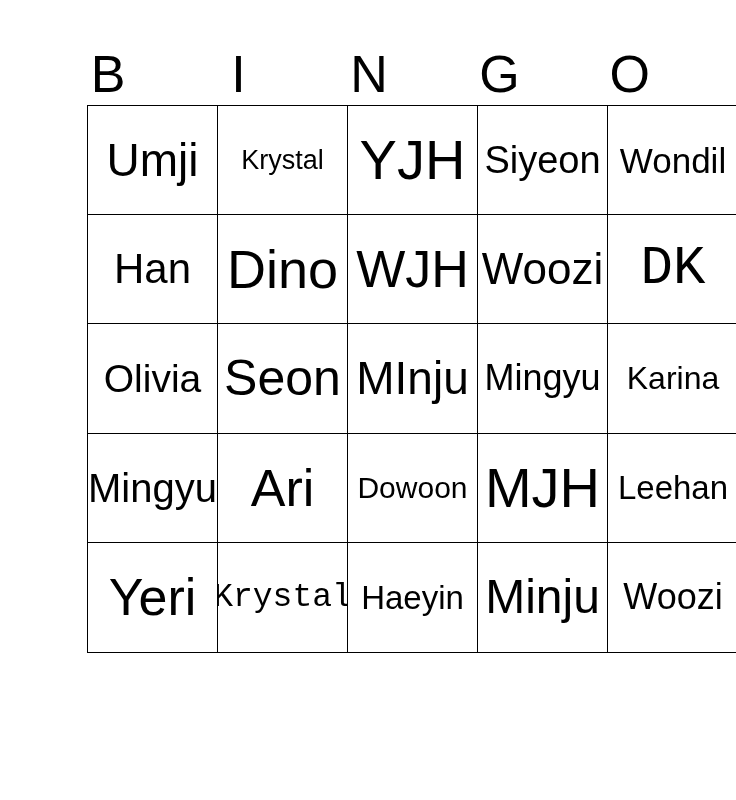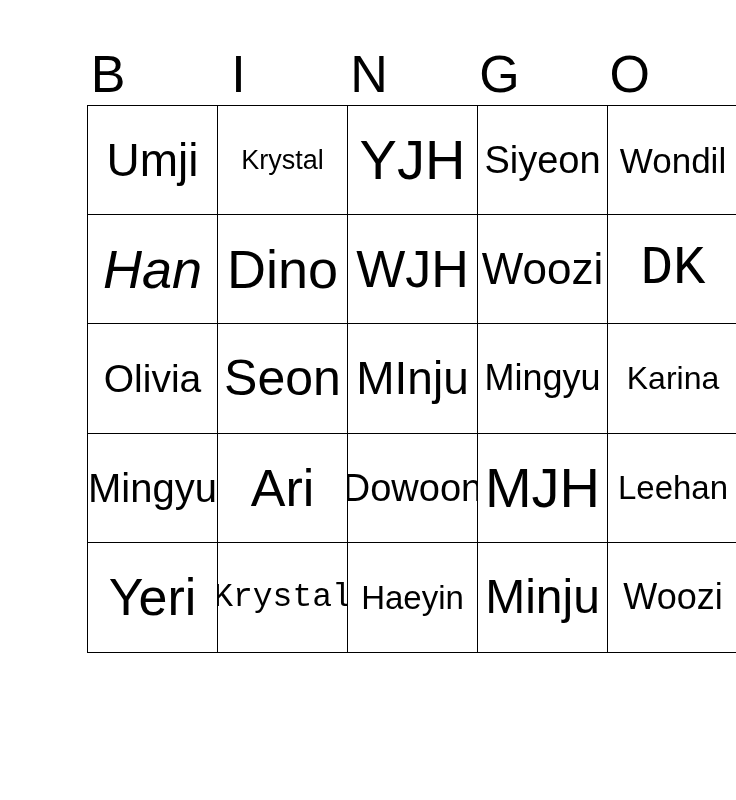--- a/index.html
+++ b/index.html
@@ -75,7 +75,7 @@
   <div class="cell" style="font-size: 56px;">YJH</div>
   <div class="cell" style="font-size: 38px;">Siyeon</div>
   <div class="cell" style="font-size: 35px;">Wondil</div>
-  <div class="cell" style="font-size: 54px; font-style: italic;">Han</div>
+  <div class="cell" style="font-size: 42px;">Han</div>
   <div class="cell" style="font-size: 54px;">Dino</div>
   <div class="cell" style="font-size: 52px;">WJH</div>
   <div class="cell" style="font-size: 44px;">Woozi</div>

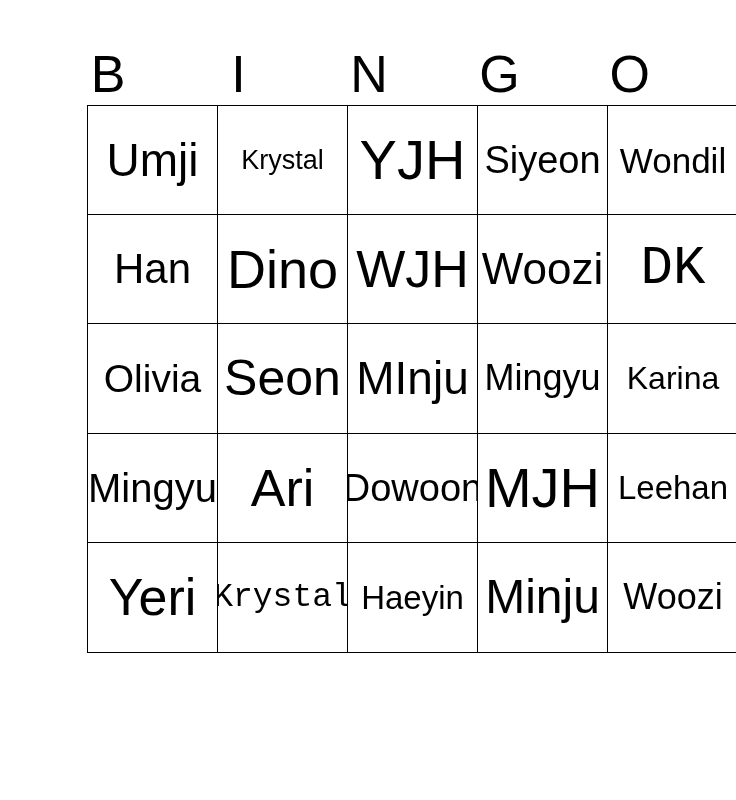--- a/index.html
+++ b/index.html
@@ -87,7 +87,7 @@
   <div class="cell" style="font-size: 32px;">Karina</div>
   <div class="cell" style="font-size: 40px;">Mingyu</div>
   <div class="cell" style="font-size: 52px;">Ari</div>
-  <div class="cell" style="font-size: 38px;">Dowoon</div>
+  <div class="cell" style="font-size: 30px;">Dowoon</div>
   <div class="cell" style="font-size: 56px;">MJH</div>
   <div class="cell" style="font-size: 33px; text-align: center;">Leehan</div>
   <div class="cell" style="font-size: 52px;">Yeri</div>

